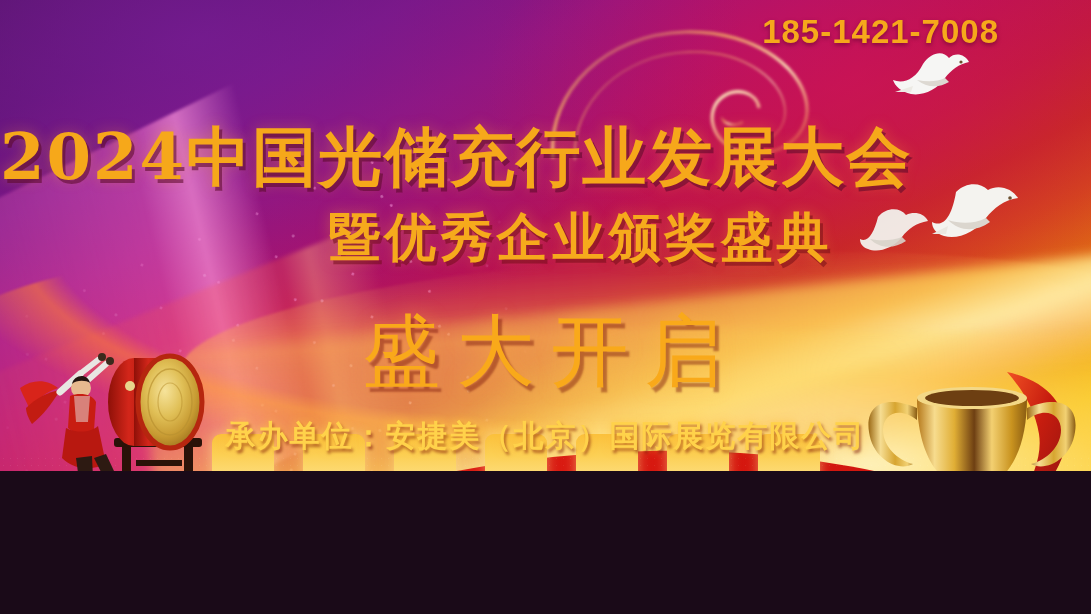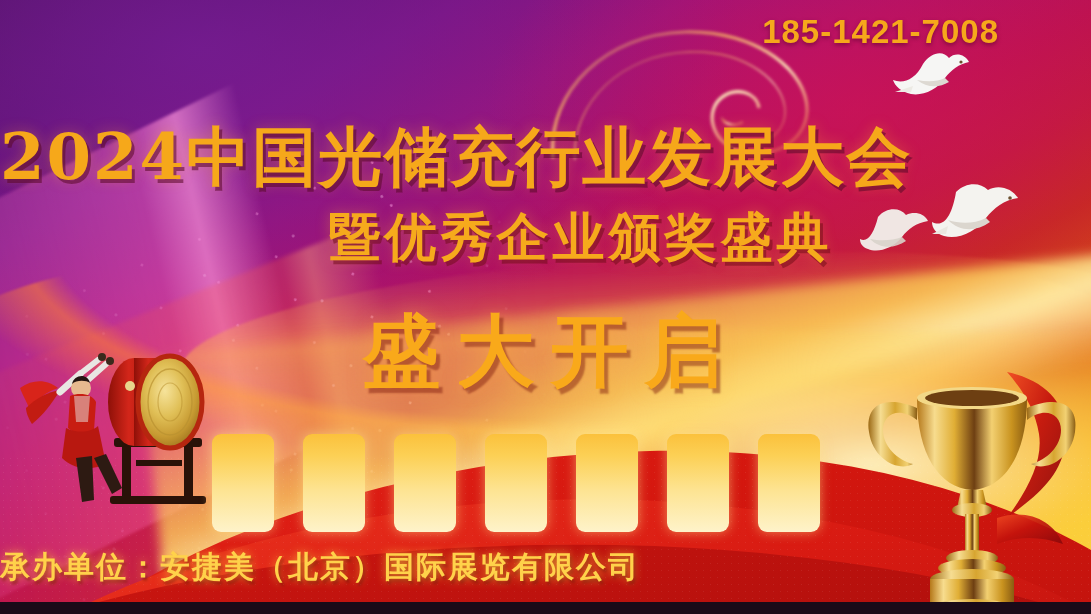--- a/index.html
+++ b/index.html
@@ -4,7 +4,7 @@
 <style>
   html,body{margin:0;padding:0;background:#1a0a18;}
   #banner{
-    position:relative;width:1091px;height:602px;overflow:hidden;
+    position:relative;width:1091px;height:471px;overflow:hidden;
     font-family:"Liberation Sans","DejaVu Sans",sans-serif;
     background:
       radial-gradient(ellipse 520px 330px at 78% 18%, rgba(210,20,90,.55) 0%, rgba(160,15,80,0) 70%),

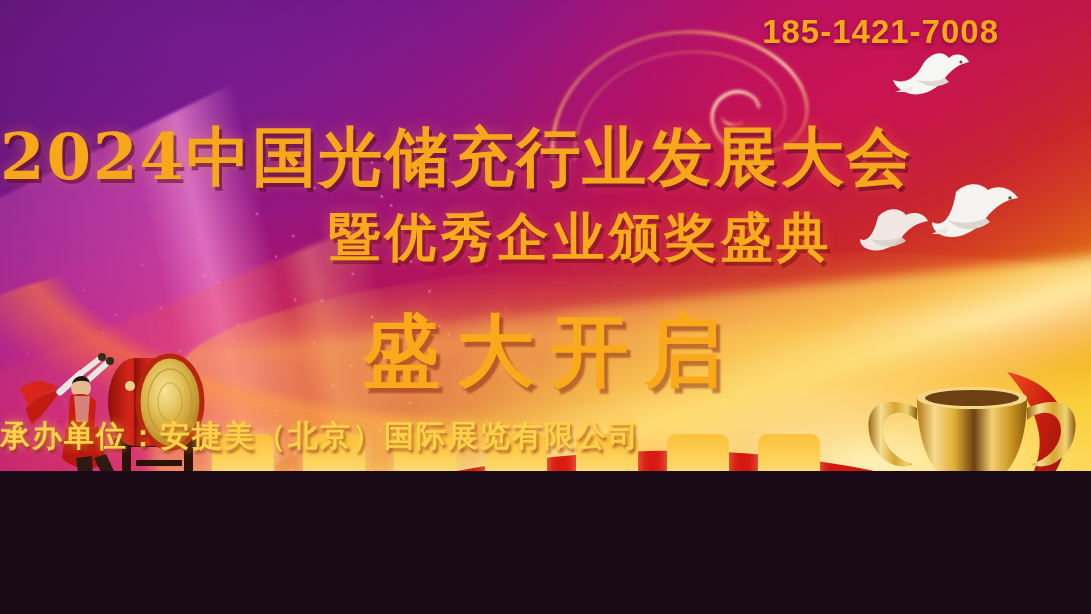--- a/index.html
+++ b/index.html
@@ -113,7 +113,7 @@
   }
   .title-open{
     position:absolute;left:0;right:0;top:300px;text-align:center;padding-left:10px;
-    font-size:78px;font-weight:bold;letter-spacing:16px;color:#F9A91A;
+    font-size:78px;font-weight:normal;letter-spacing:16px;color:#F9A91A;
     font-family:"DejaVu Serif","Liberation Serif",serif;
     text-shadow:4px 5px 2px rgba(120,20,10,.45),0 0 20px rgba(255,190,60,.4);
     white-space:nowrap;

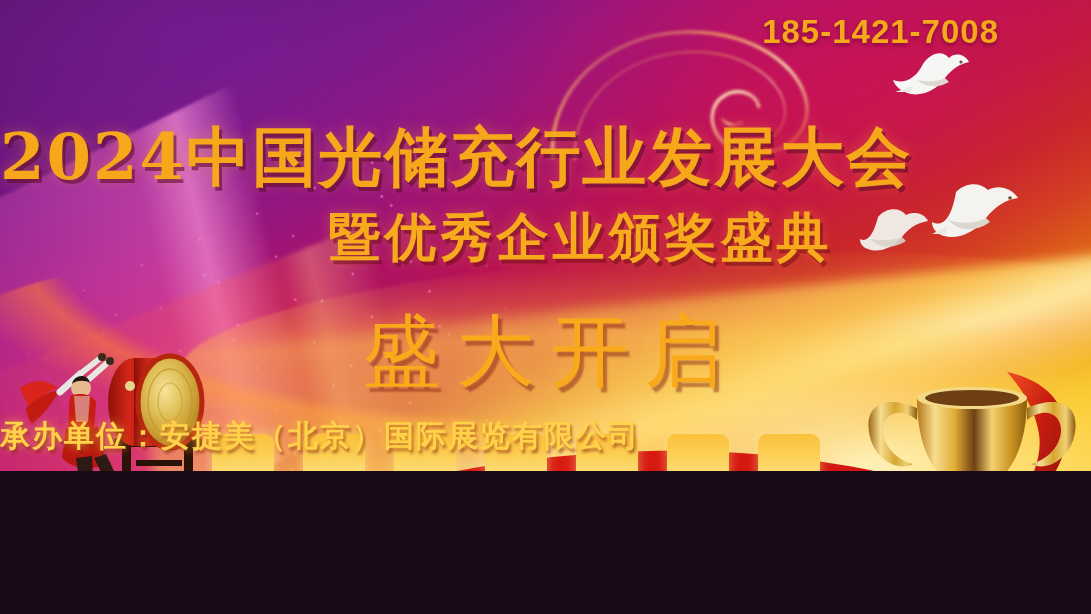--- a/index.html
+++ b/index.html
@@ -119,7 +119,7 @@
     white-space:nowrap;
   }
   .organizer{
-    position:absolute;left:0;right:0;bottom:14px;text-align:left;
+    position:absolute;left:0;right:0;bottom:14px;text-align:center;
     font-size:30px;font-weight:bold;letter-spacing:2px;color:#FFD24A;
     font-family:"DejaVu Serif","Liberation Serif",serif;
     text-shadow:0 0 10px rgba(255,190,60,.85),2px 3px 3px rgba(110,5,5,.6);

